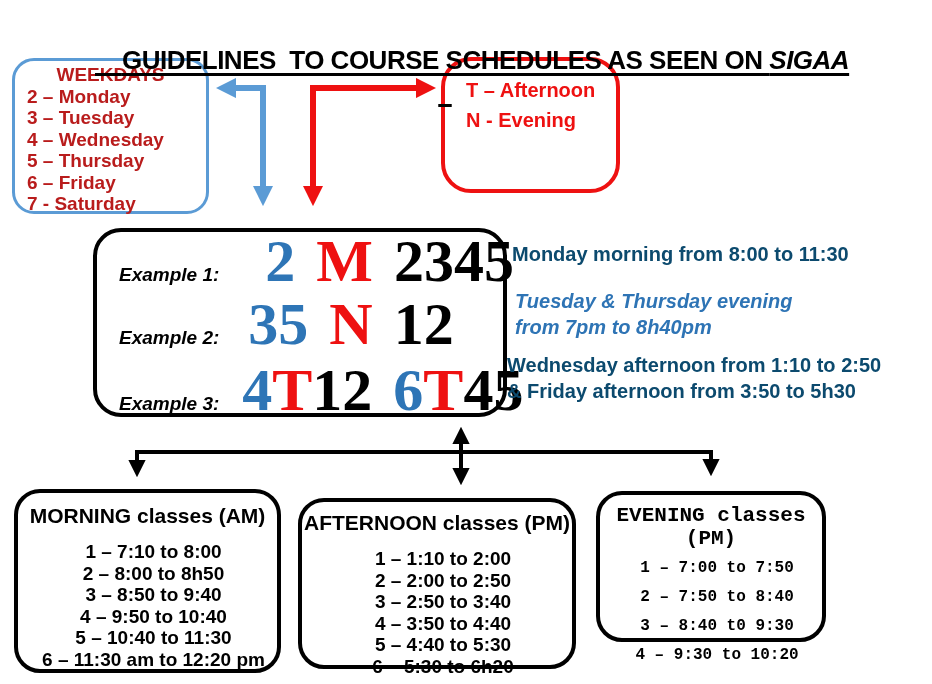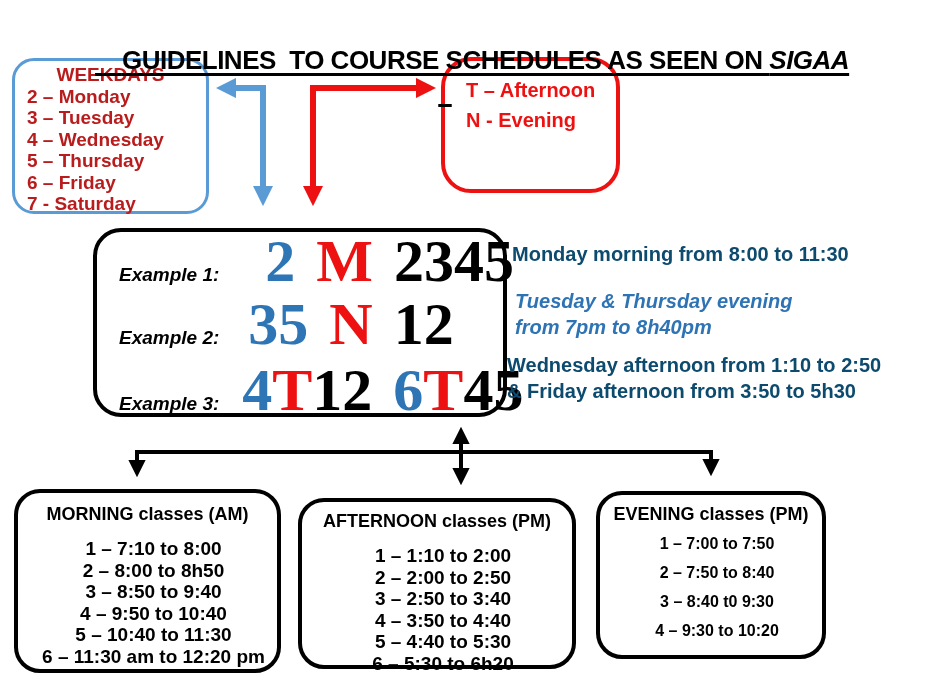--- a/index.html
+++ b/index.html
@@ -70,7 +70,7 @@
   .box-morning{left:14px;top:489px;width:267px;height:184px;}
   .box-afternoon{left:298px;top:498px;width:278px;height:171px;}
   .box-evening{left:596px;top:491px;width:230px;height:168px;}
-  .sched-title{font-size:18px;margin-top:9px;}
+  .sched-title{font-size:21px;margin-top:9px;}
   .box-morning .sched-title{margin-top:11px;}
   .sched-list{font-size:19px;line-height:21.5px;margin-top:13px;white-space:nowrap;padding-left:12px;}
   .box-evening .sched-list{font-size:16px;line-height:29px;margin-top:4px;}

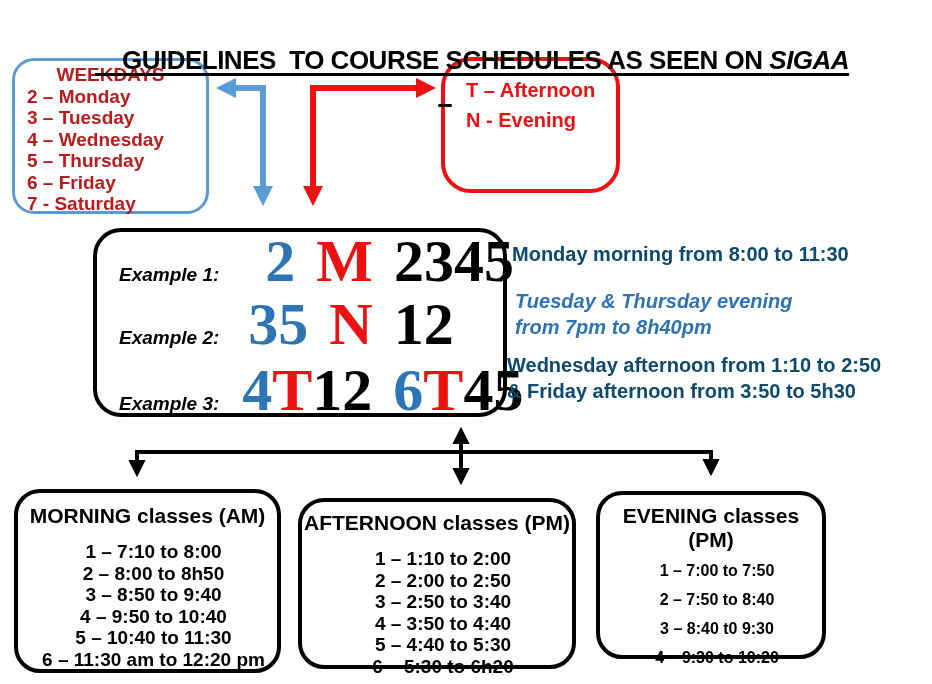--- a/index.html
+++ b/index.html
@@ -69,7 +69,7 @@
   }
   .box-morning{left:14px;top:489px;width:267px;height:184px;}
   .box-afternoon{left:298px;top:498px;width:278px;height:171px;}
-  .box-evening{left:596px;top:491px;width:230px;height:168px;}
+  .box-evening{left:596px;top:491px;width:230px;height:151px;font-family:Liberation Mono, monospace;}
   .sched-title{font-size:21px;margin-top:9px;}
   .box-morning .sched-title{margin-top:11px;}
   .sched-list{font-size:19px;line-height:21.5px;margin-top:13px;white-space:nowrap;padding-left:12px;}

